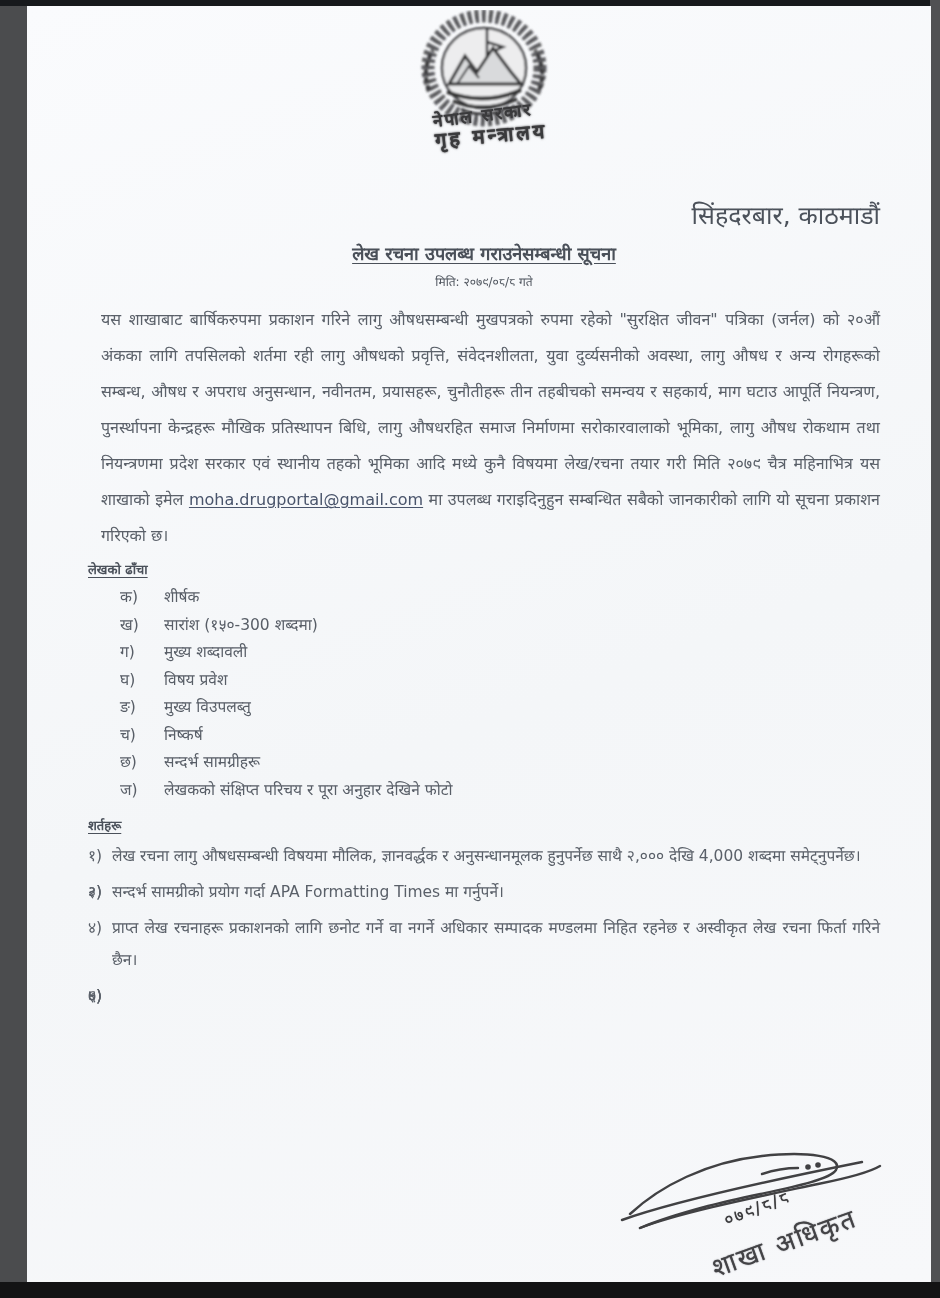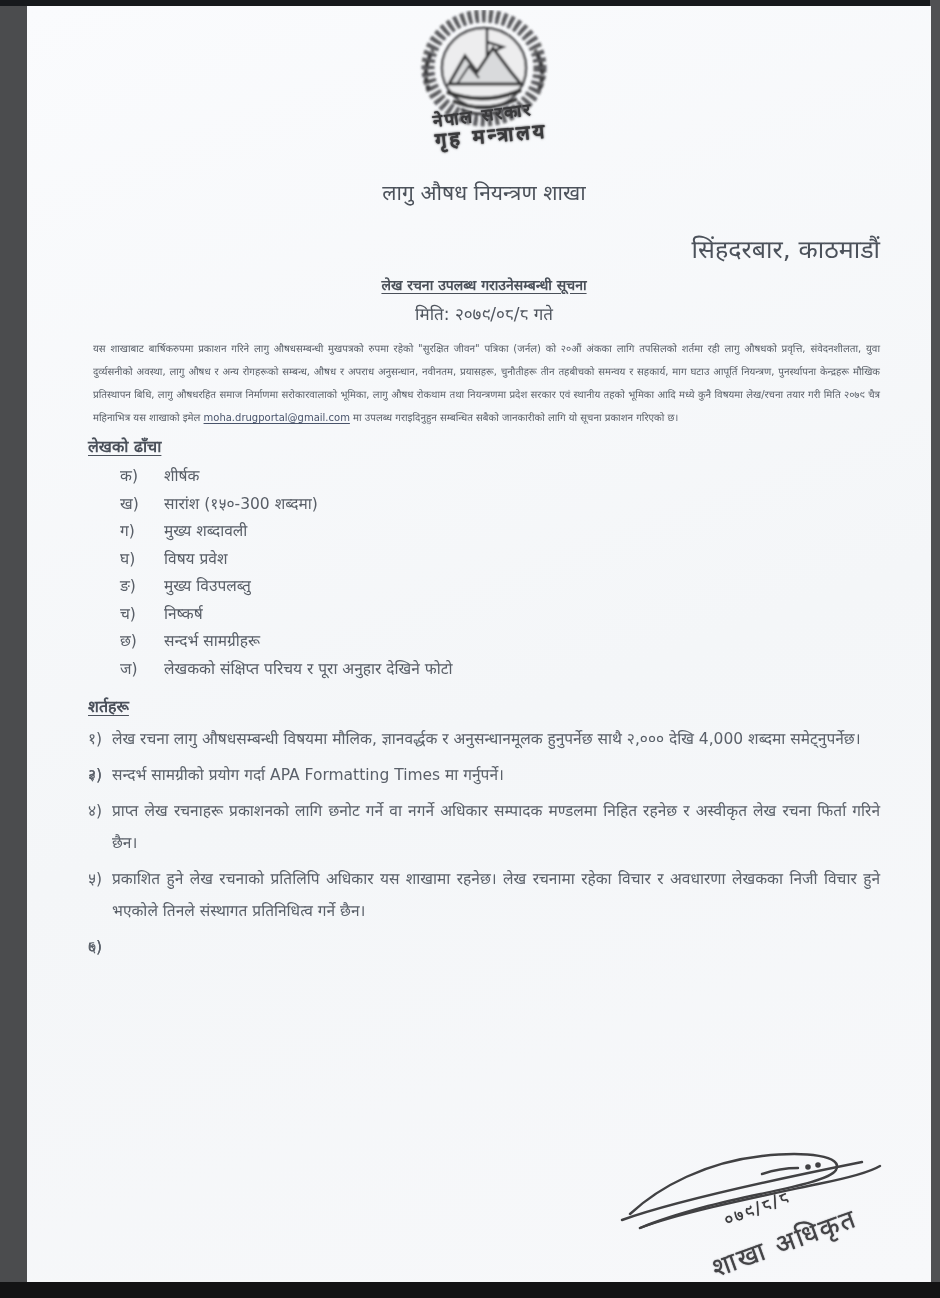--- a/index.html
+++ b/index.html
@@ -137,7 +137,6 @@
       </div>
     </div>
 
-    <div class="office-name">लागु औषध नियन्त्रण शाखा</div>
     <div class="office-address">सिंहदरबार, काठमाडौं</div>
     <div class="subject-line">लेख रचना उपलब्ध गराउनेसम्बन्धी सूचना</div>
     <div class="date-line">मिति: २०७९/०८/८ गते</div>

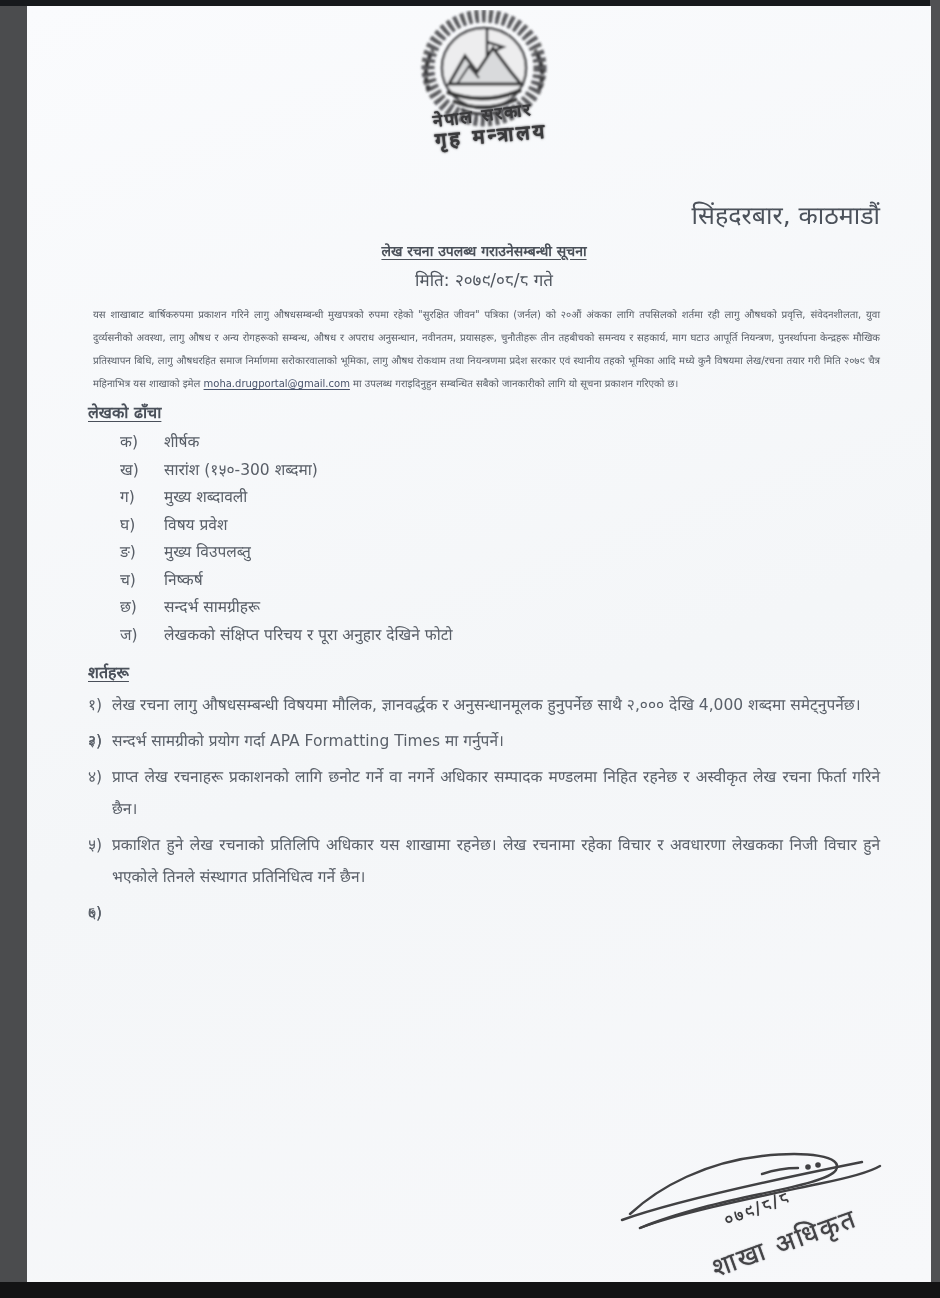--- a/index.html
+++ b/index.html
@@ -40,7 +40,7 @@
 
   .office-name{font-size:21px;color:#4c525b;margin-top:6px;}
   .office-address{font-size:25px;color:#4c525b;margin-top:25px;text-align:right;}
-  .subject-line{font-size:14px;font-weight:bold;color:#4a5059;margin-top:10px;text-decoration:underline;text-underline-offset:3px;}
+  .subject-line{font-size:18px;font-weight:bold;color:#4a5059;margin-top:10px;text-decoration:underline;text-underline-offset:3px;}
   .date-line{font-size:17px;color:#4f555e;margin-top:8px;}
 
   

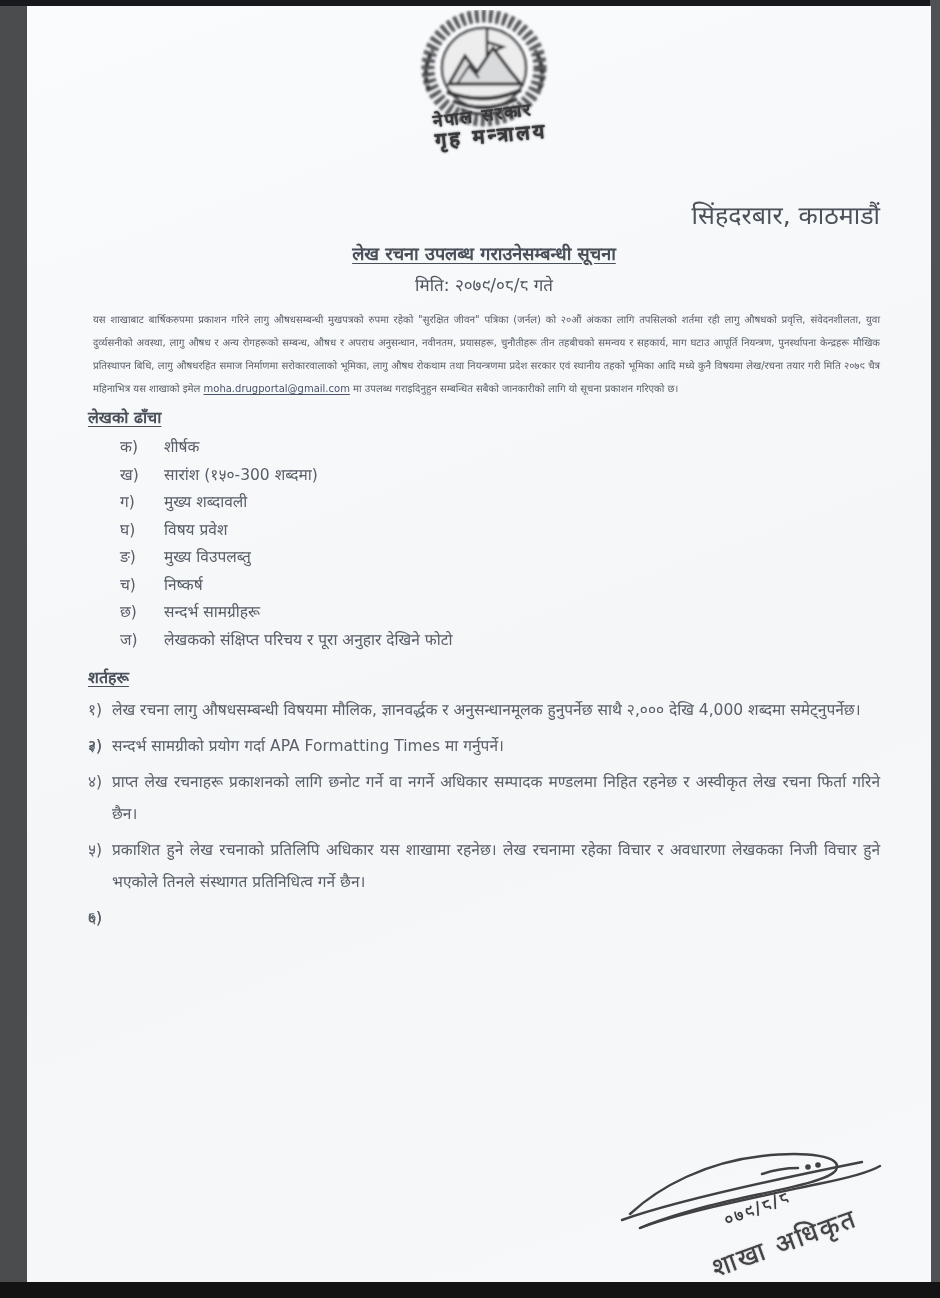--- a/index.html
+++ b/index.html
@@ -41,7 +41,7 @@
   .office-name{font-size:21px;color:#4c525b;margin-top:6px;}
   .office-address{font-size:25px;color:#4c525b;margin-top:25px;text-align:right;}
   .subject-line{font-size:18px;font-weight:bold;color:#4a5059;margin-top:10px;text-decoration:underline;text-underline-offset:3px;}
-  .date-line{font-size:17px;color:#4f555e;margin-top:8px;}
+  .date-line{font-size:12px;color:#4f555e;margin-top:8px;}
 
   
   .intro{

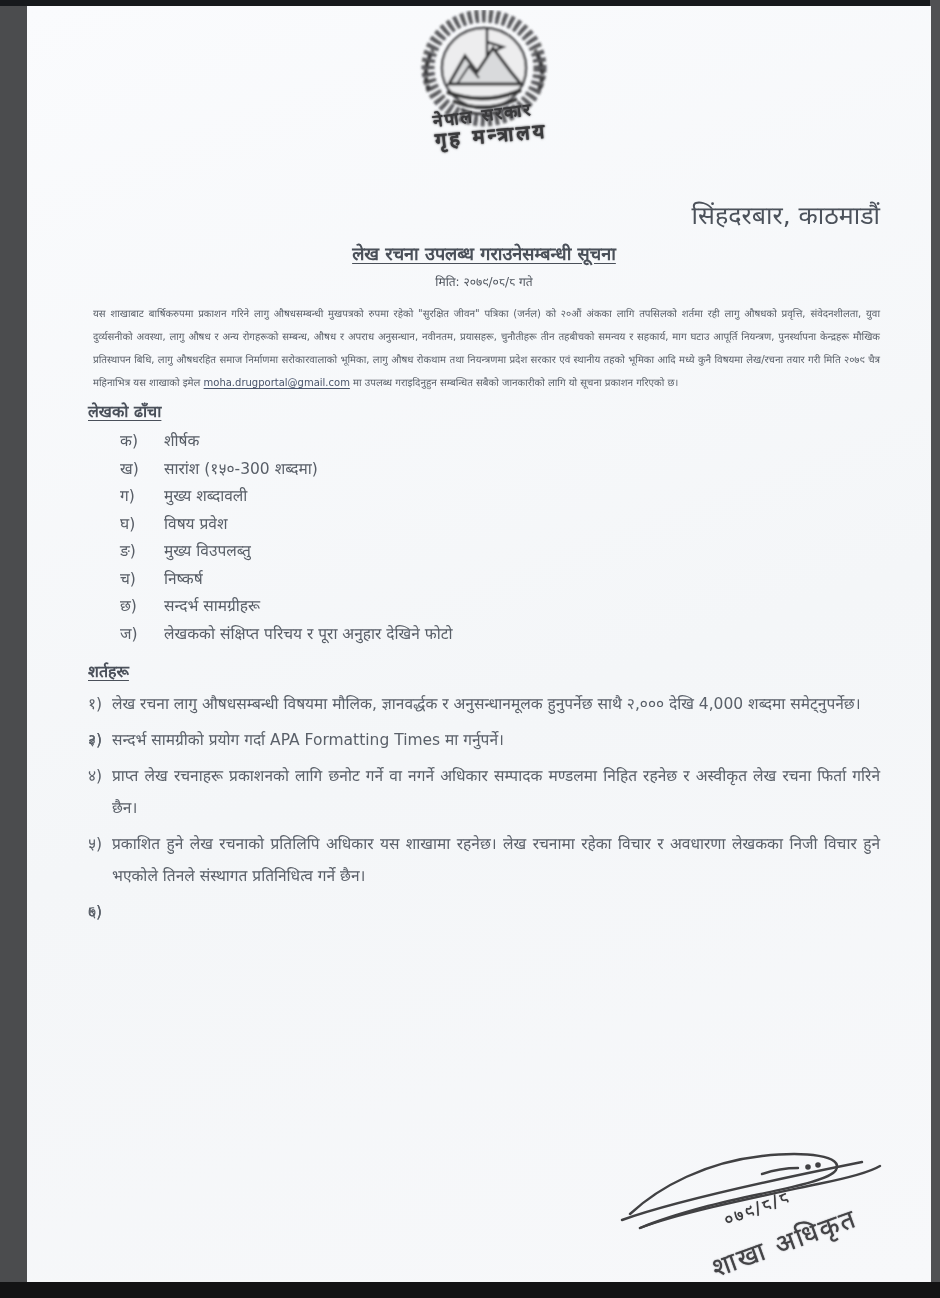--- a/index.html
+++ b/index.html
@@ -45,8 +45,8 @@
 
   
   .intro{
-    margin:12px 0 6px 5px;
-    font-size:10px;line-height:23px;
+    margin:12px 0 6px 13px;
+    font-size:16px;line-height:36px;
     text-align:justify;
     color:#5a6069;
   }

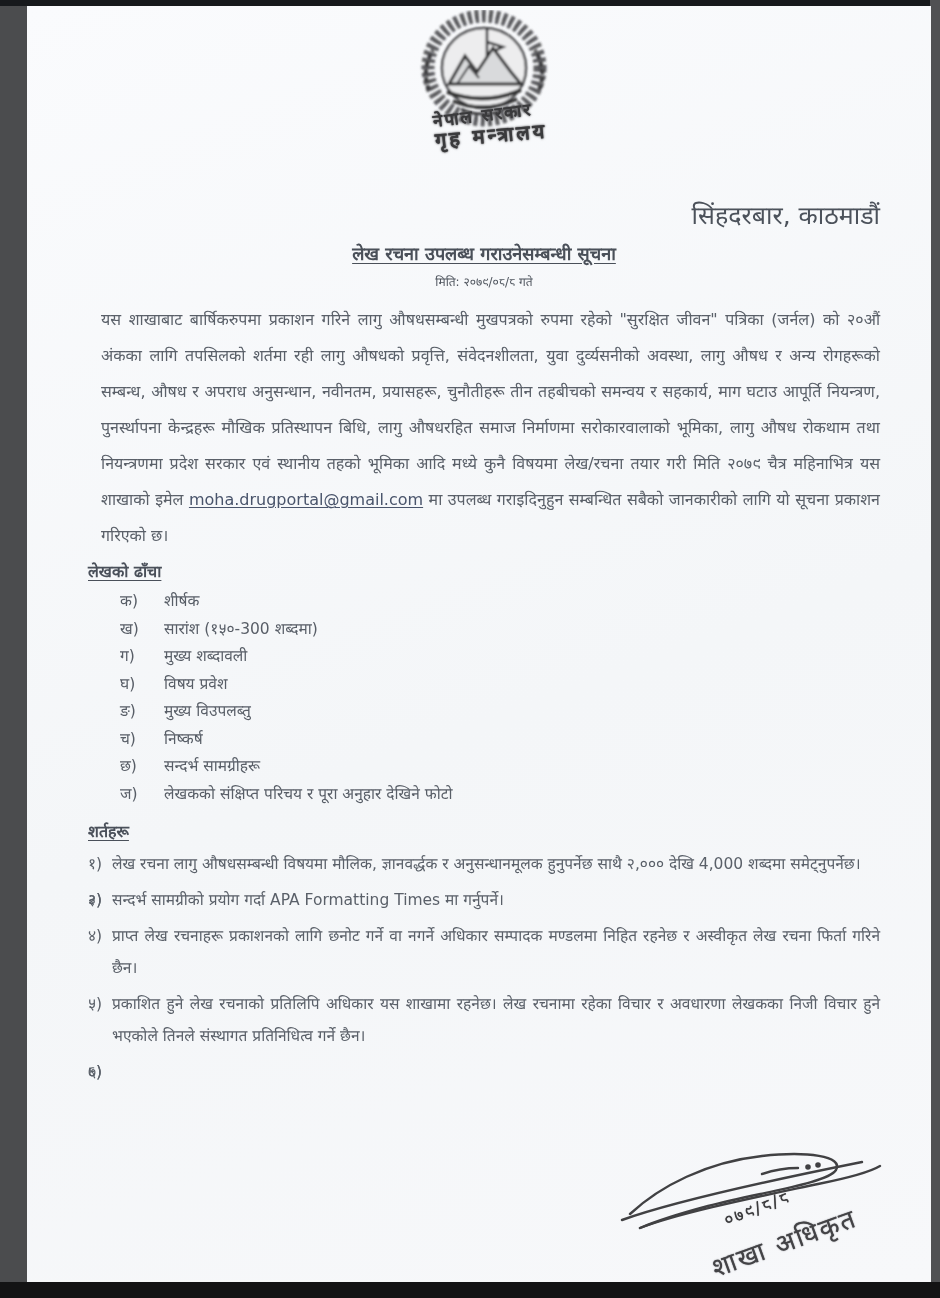--- a/index.html
+++ b/index.html
@@ -58,7 +58,7 @@
 
   
   .sec-heading{
-    font-size:16px;font-weight:bold;color:#4a505a;
+    font-size:13px;font-weight:bold;color:#4a505a;
     text-decoration:underline;text-underline-offset:3px;
     margin:4px 0 6px 0;
   }

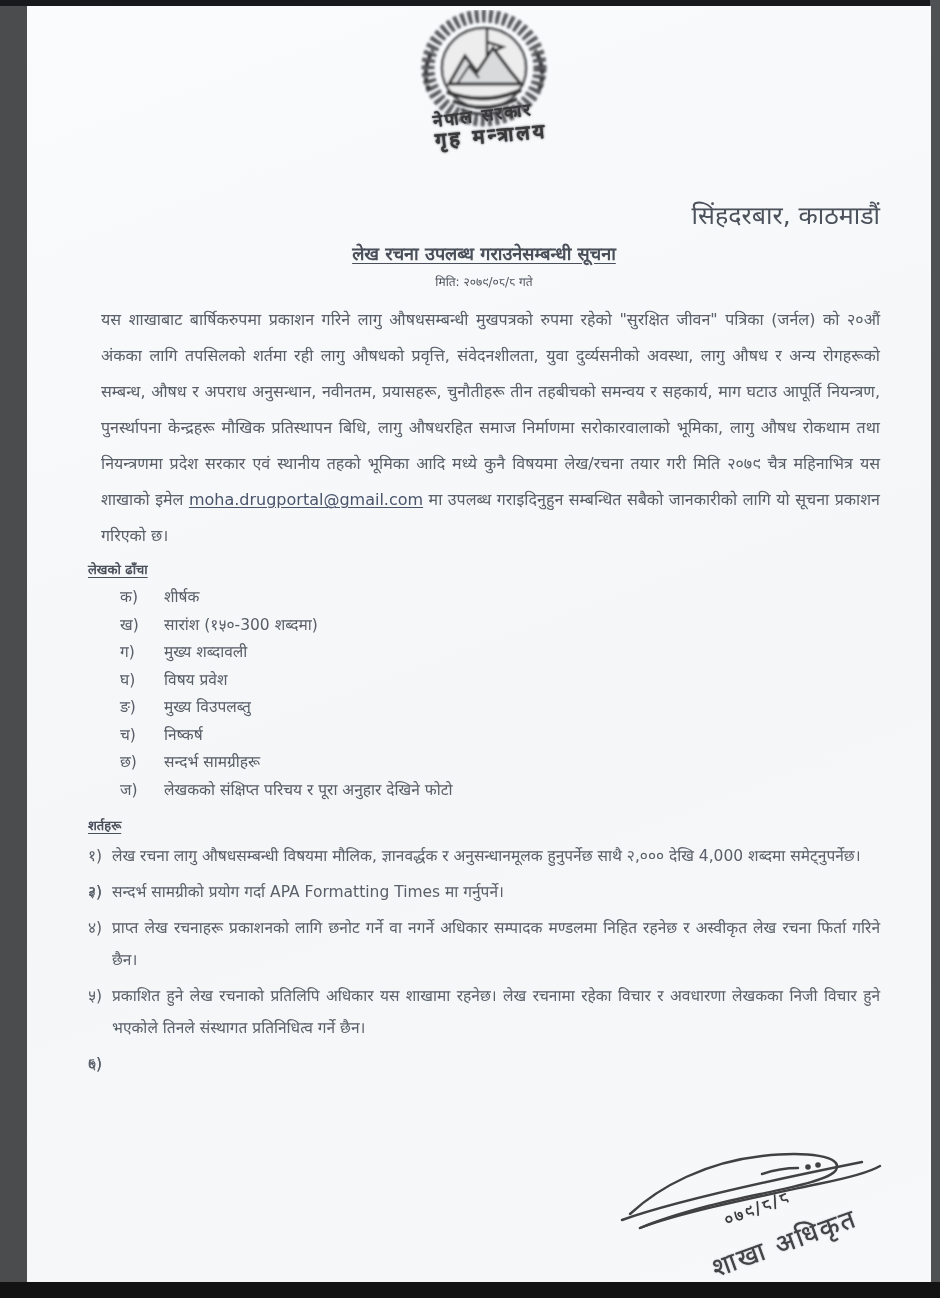--- a/index.html
+++ b/index.html
@@ -201,7 +201,6 @@
     </div>
     <div class="t-row">
       <span class="t-label">५)</span>
-      <span>प्रकाशित हुने लेख रचनाको प्रतिलिपि अधिकार यस शाखामा रहनेछ। लेख रचनामा रहेका विचार र अवधारणा लेखकका निजी विचार हुने भएकोले तिनले संस्थागत प्रतिनिधित्व गर्ने छैन।</span>
     </div>
     <div class="t-row">
       <span class="t-label">६)</span>

